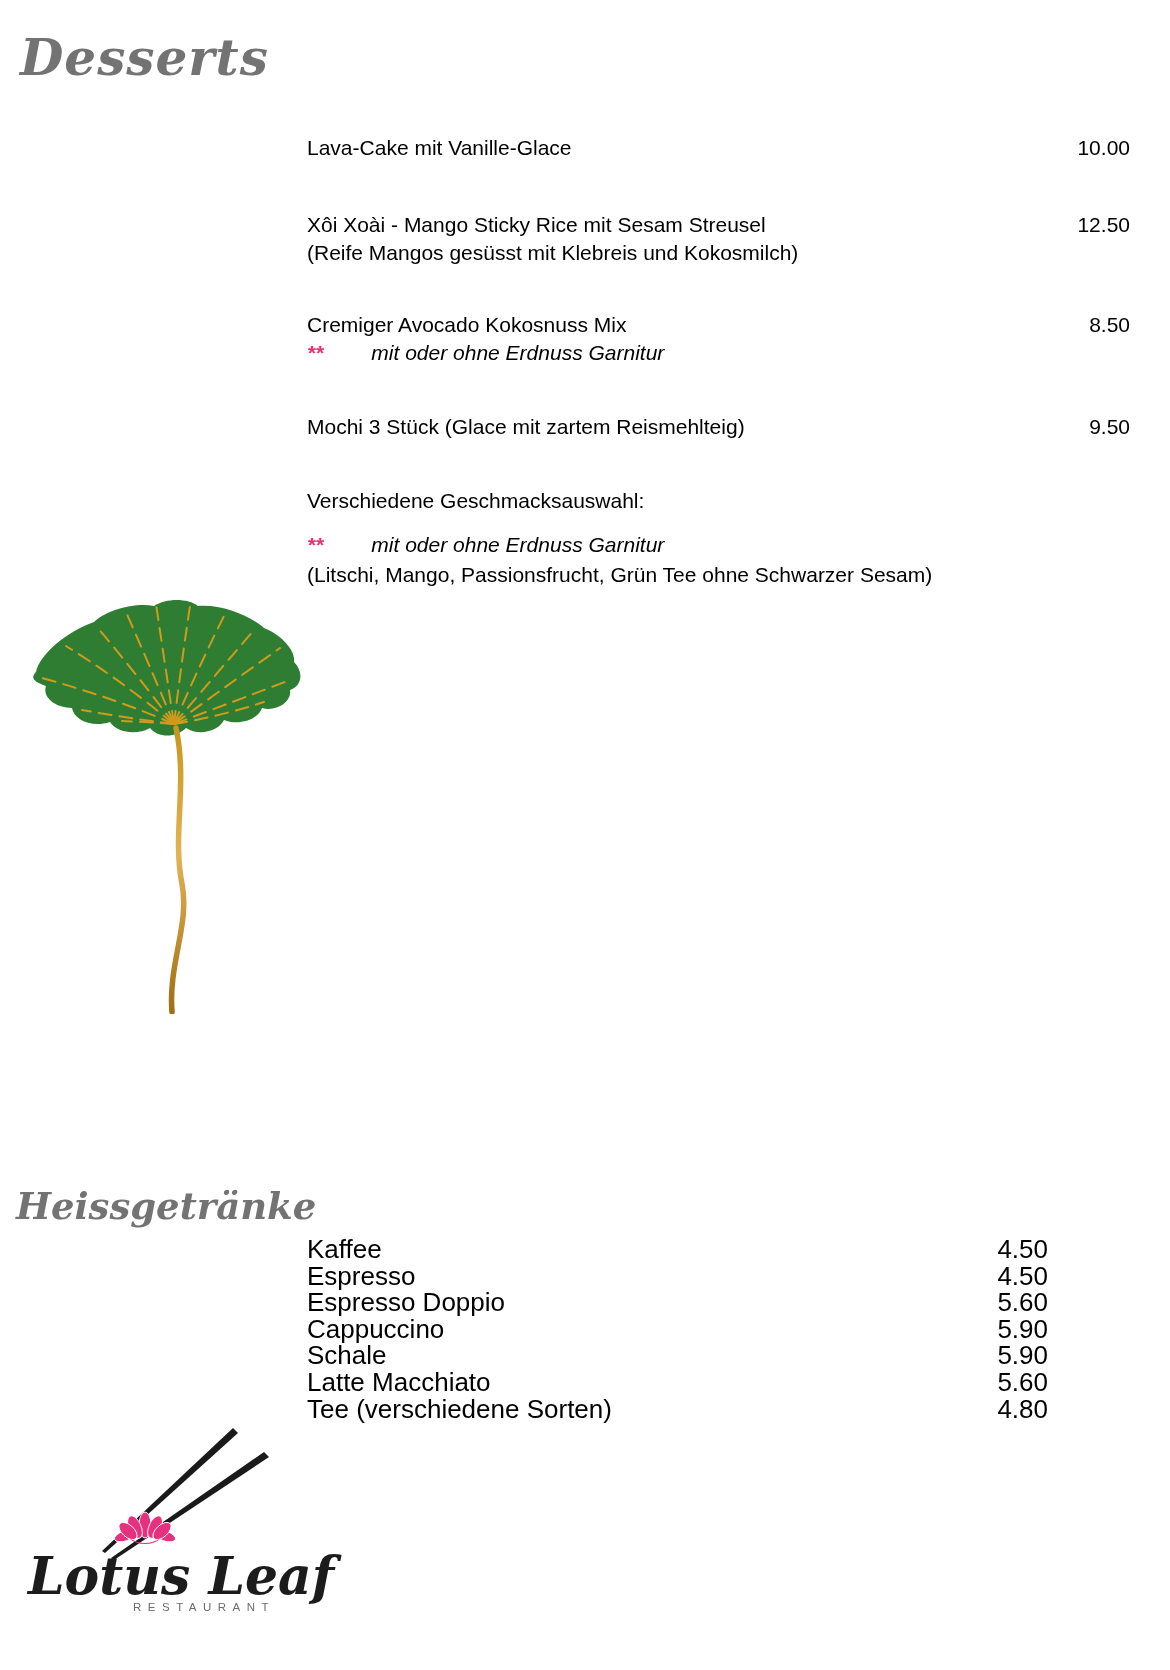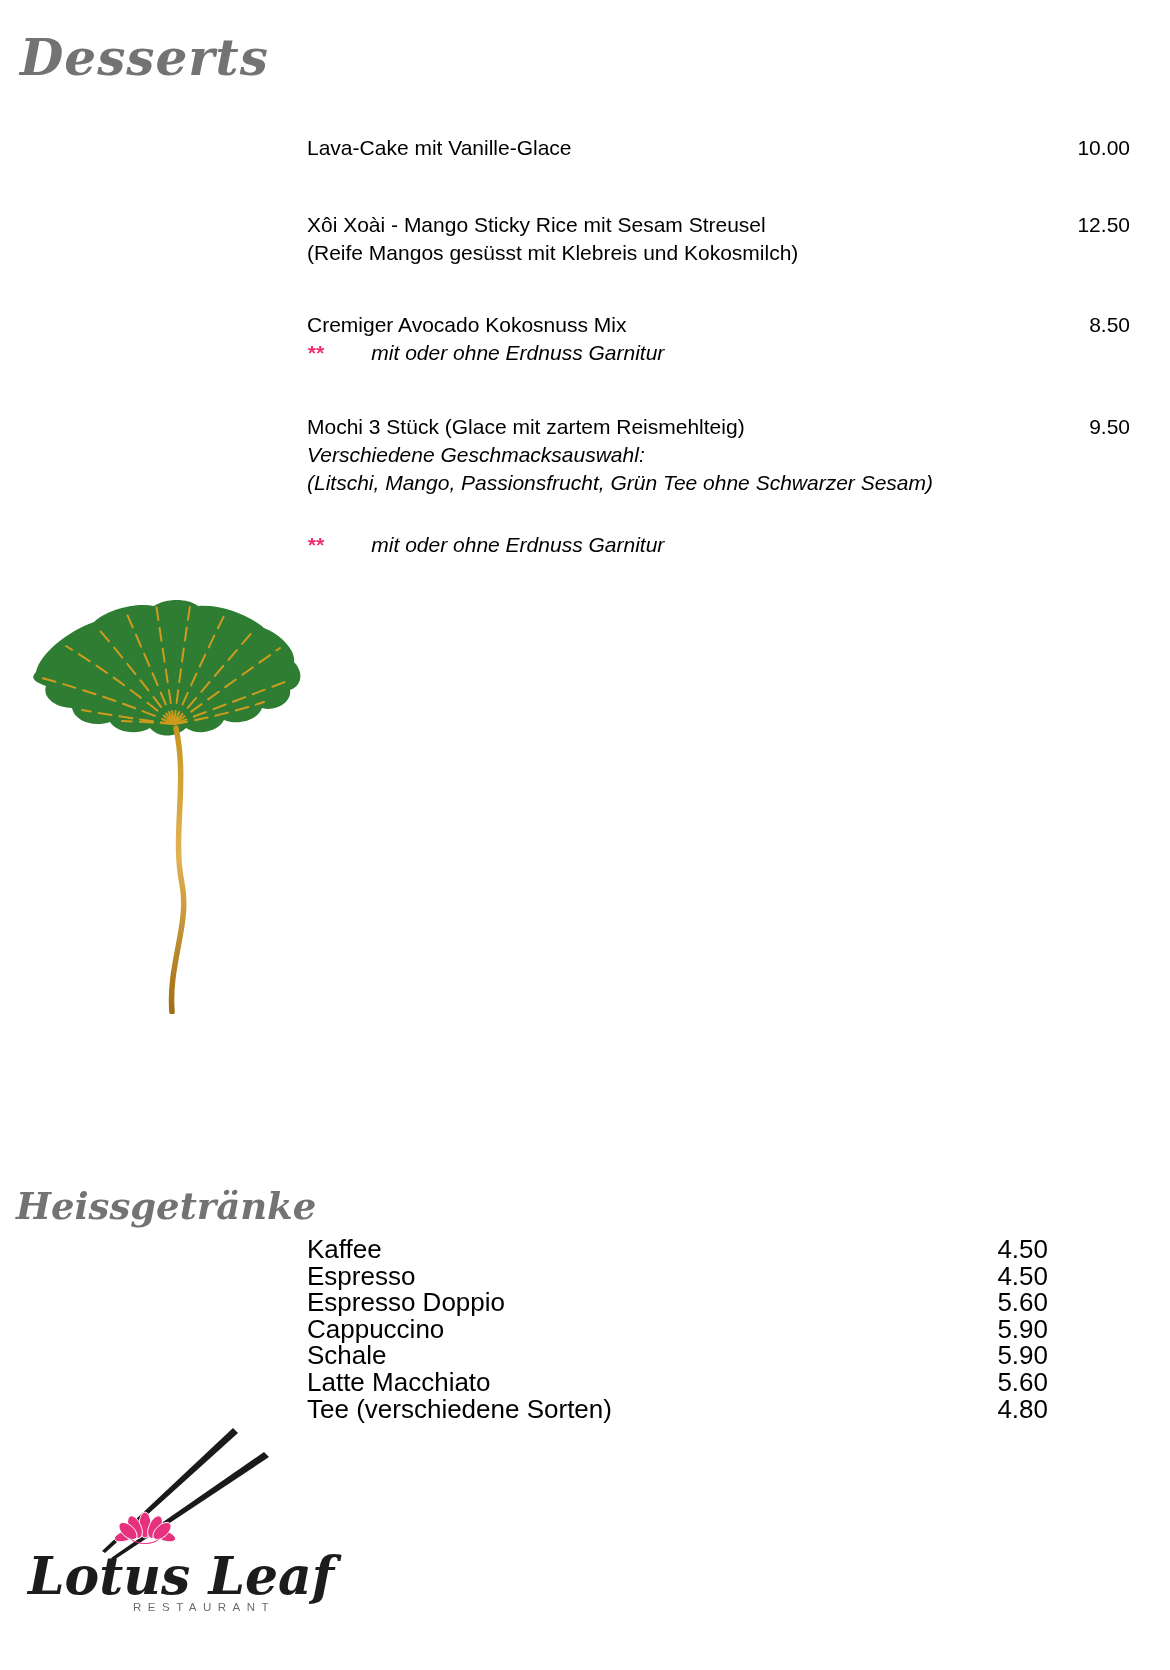--- a/index.html
+++ b/index.html
@@ -17,7 +17,7 @@
   .row{display:flex;justify-content:space-between;align-items:flex-start;}
   .name .b{font-weight:normal;}
   .price{text-align:right;white-space:nowrap;}
-  .sub{font-style:italic;}
+  .sub{margin-top:46px;}
   .stars{color:#f02d72;font-weight:bold;font-style:italic;}
   .note{font-style:italic;margin-left:48px;}
   .drinks-list{position:absolute;left:307px;top:1234px;width:741px;font-size:26px;}

